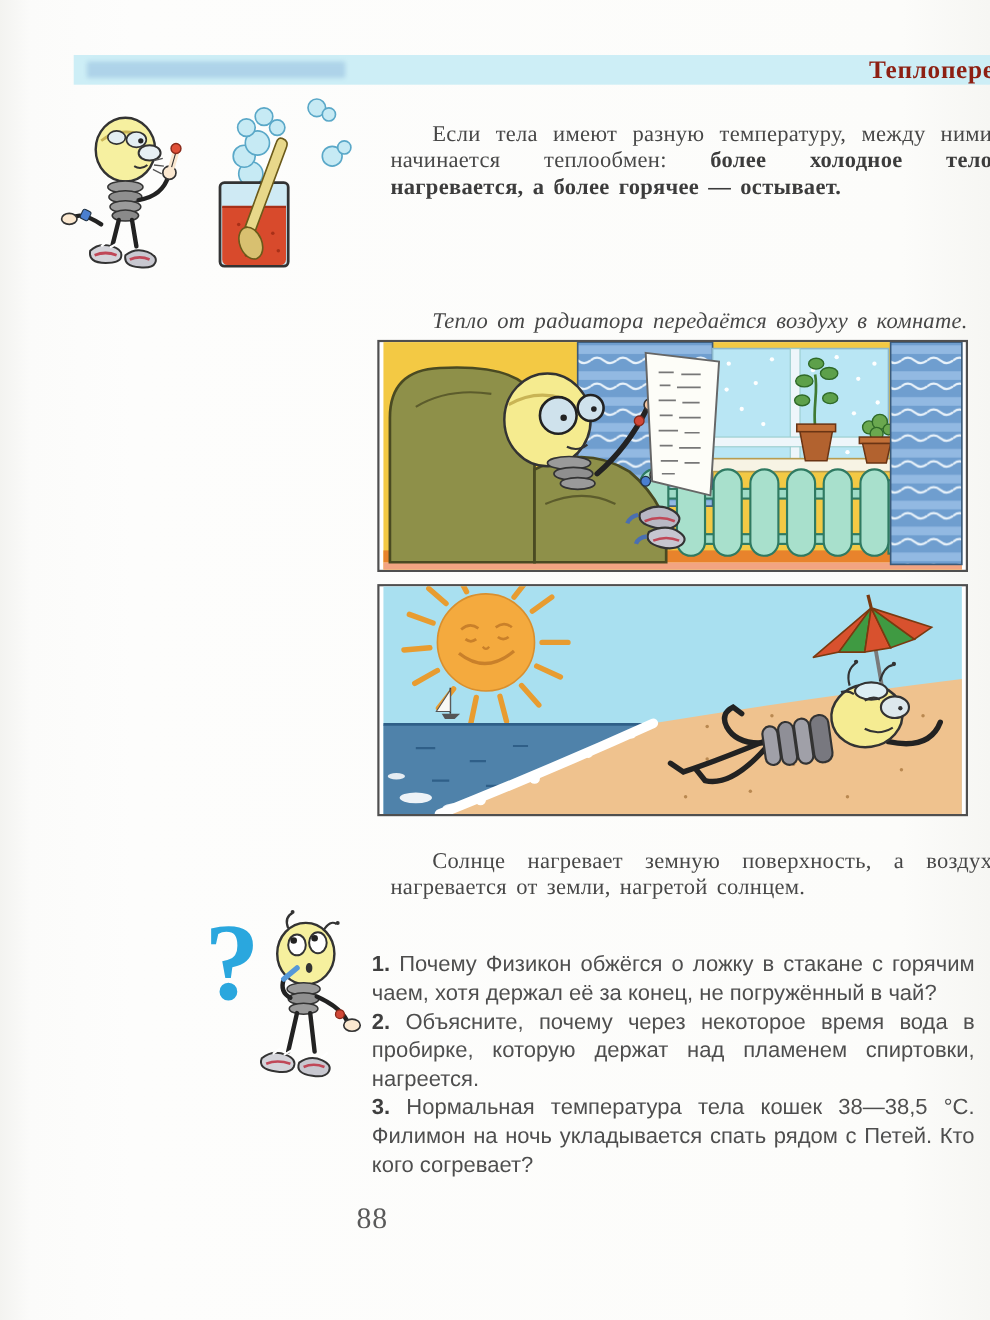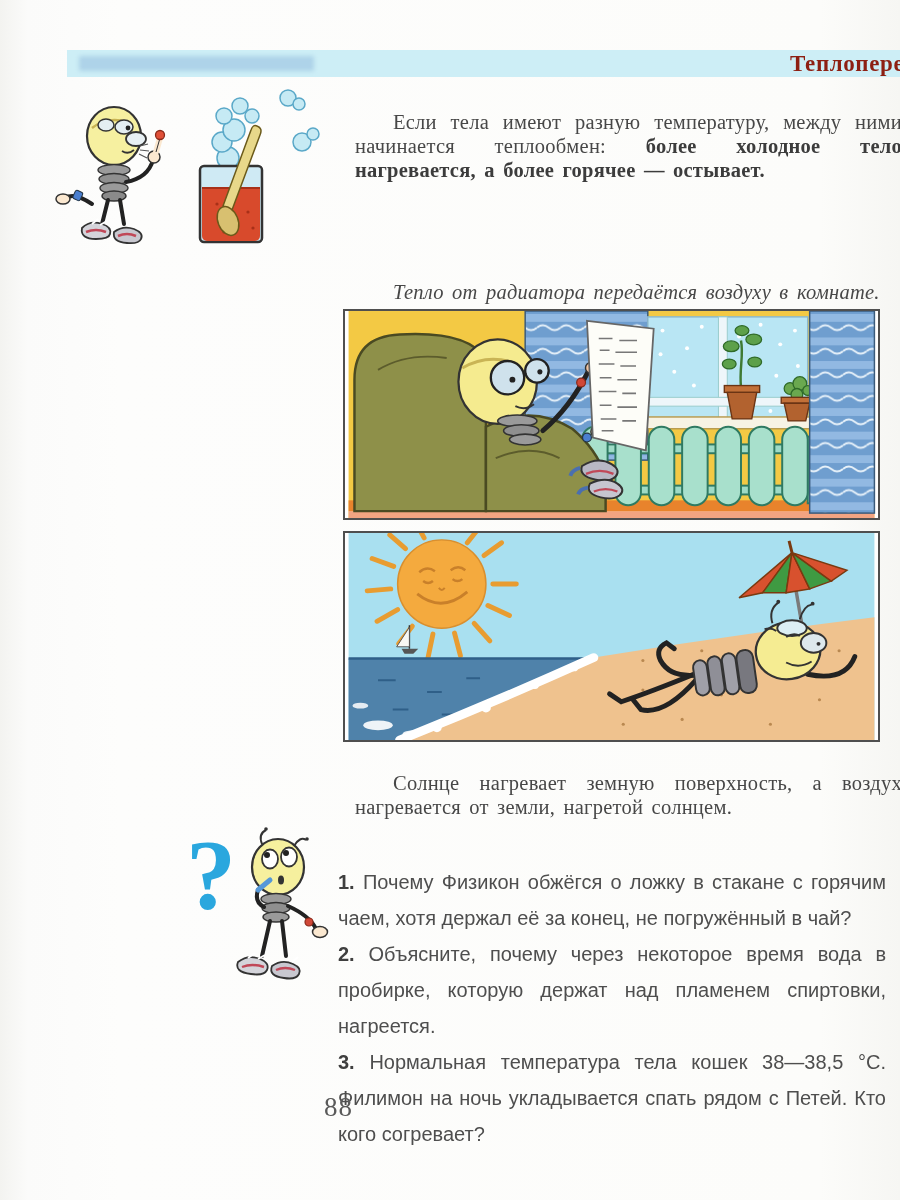--- a/index.html
+++ b/index.html
@@ -26,7 +26,7 @@
   
   .think-heading{position:absolute;left:338px;top:835px;margin:0;font-size:22px;font-weight:bold;color:#3a3a3a;letter-spacing:.8px;font-family:"Liberation Serif",serif;}
   .questions{position:absolute;left:338px;top:864px;width:548px;font-family:"Liberation Sans",sans-serif;
-             font-size:20px;line-height:36px;color:#4e4e4e;text-align:justify;}
+             font-size:20px;line-height:26px;color:#4e4e4e;text-align:justify;}
   .question{margin:0;}
   .question b{color:#3f3f3f;}
   .page-number{position:absolute;left:324px;top:1092px;font-size:27px;color:#5a5a5a;letter-spacing:1px;}

